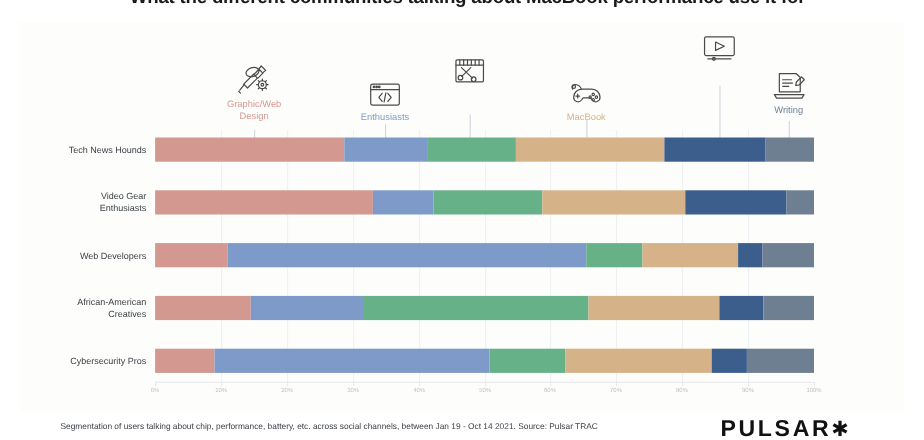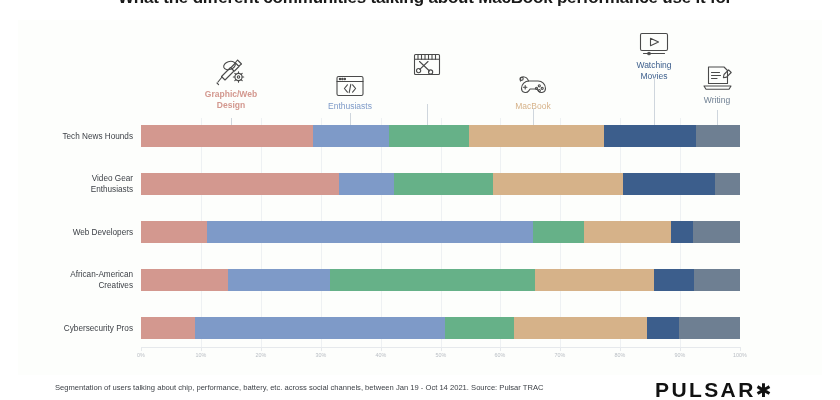--- a/index.html
+++ b/index.html
@@ -152,8 +152,6 @@
       <circle cx="11" cy="22.5" r="1.3"></circle>
     </svg>
         </div>
-        <div class="legend-label" style="color: rgb(60, 94, 140);">Watching
-Movies</div>
       </div>
       <div class="leader" style="left: 654px; top: 78px; height: 50px;"></div>
       <div class="legend-item" style="left: 674px; top: 58px; width: 86px;">

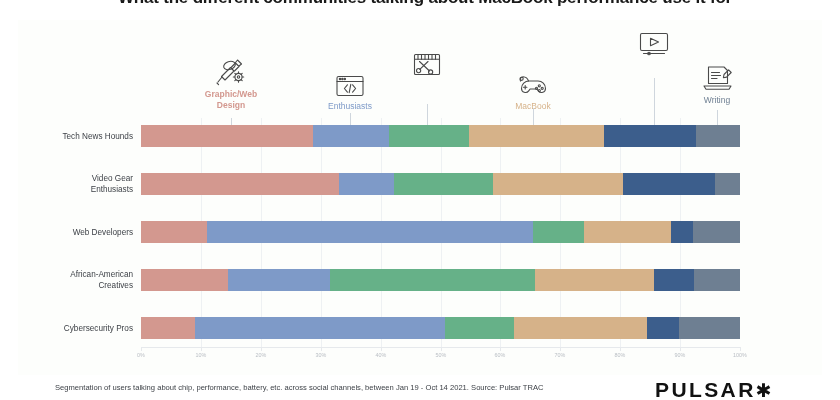--- a/index.html
+++ b/index.html
@@ -93,7 +93,7 @@
       <circle cx="24.5" cy="21" r="1.2"></circle>
     </svg>
         </div>
-        <div class="legend-label" style="color: rgb(211, 152, 143); font-weight: bold;">Graphic/Web
+        <div class="legend-label" style="color: rgb(211, 152, 143);">Graphic/Web
 Design</div>
       </div>
       <div class="leader" style="left: 231px; top: 118px; height: 10px;"></div>

